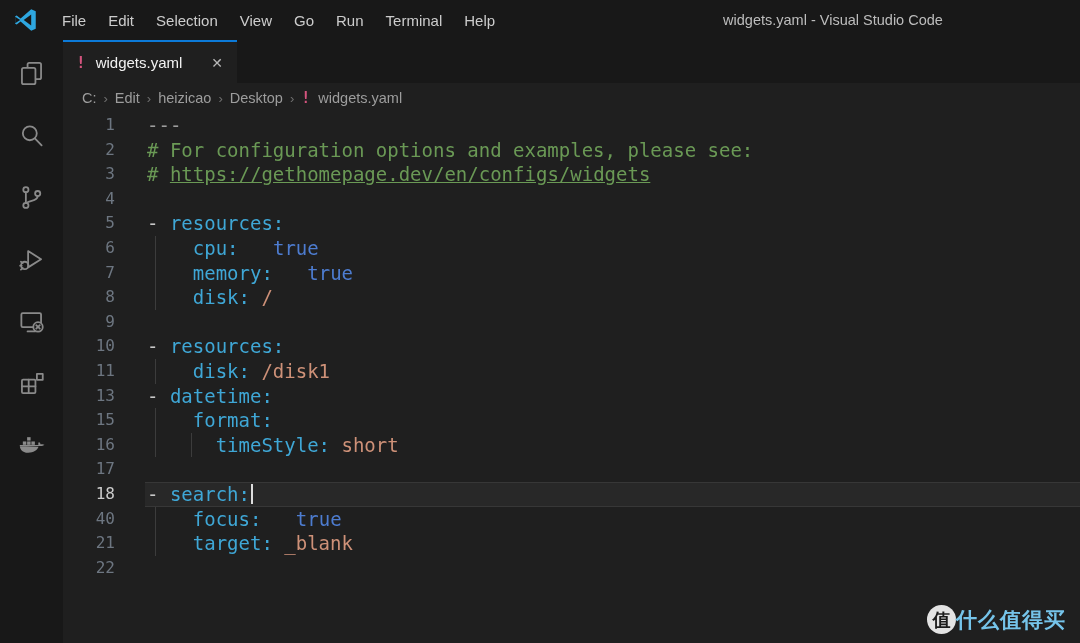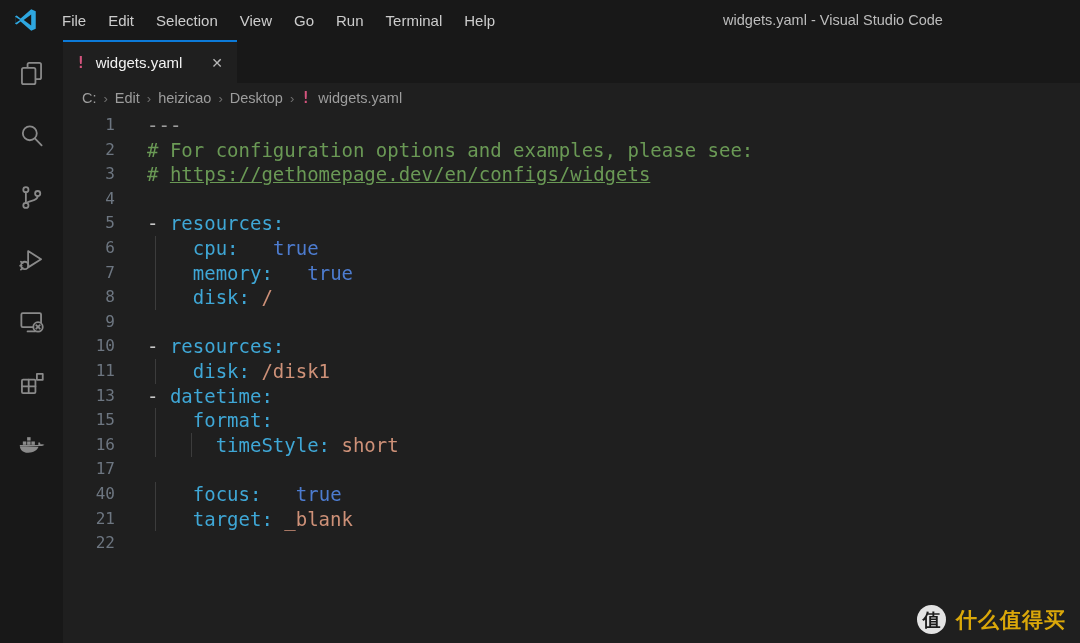--- a/index.html
+++ b/index.html
@@ -244,6 +244,10 @@
         <span class="ln">17</span>
         <span class="code-text"></span>
       </div>
+      <div class="line current">
+        <span class="ln">18</span>
+        <span class="code-text"><span class="cl-bg"></span><span class="seg c-punct">- </span><span class="seg c-key">search:</span><span class="cursor"></span></span>
+      </div>
       <div class="line">
         <span class="ln">40</span>
         <span class="code-text"><span class="guide" style="left: 40px;"></span><span class="seg c-punct">    </span><span class="seg c-key">focus:</span><span class="seg c-punct"> </span><span class="seg c-bool">true</span></span>

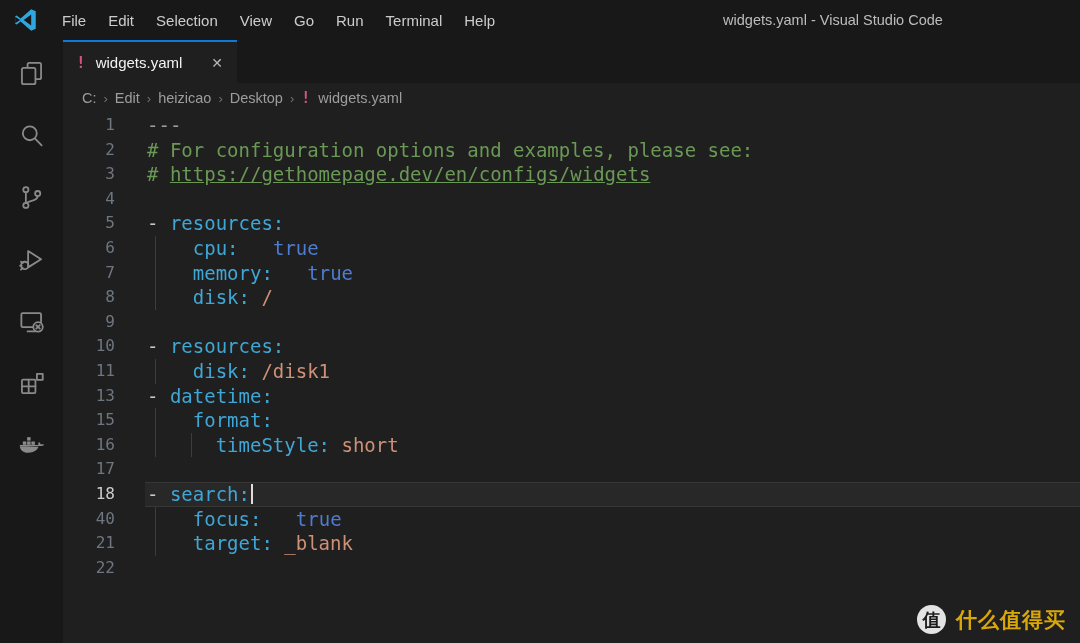--- a/index.html
+++ b/index.html
@@ -75,7 +75,7 @@
   #wm-badge { width:29px; height:29px; border-radius:50%; background:#f4f4f4; color:#1b1b1b;
               font-weight:bold; font-size:18px; display:flex; align-items:center;
               justify-content:center; }
-  #wm-text { color:#eab308; font-size:21px; font-weight:bold; margin-left:10px; letter-spacing:1px; }
+  #wm-text { color:#7dd3fc; font-size:21px; font-weight:bold; letter-spacing:1px; }
 </style>
 </head>
 <body>

